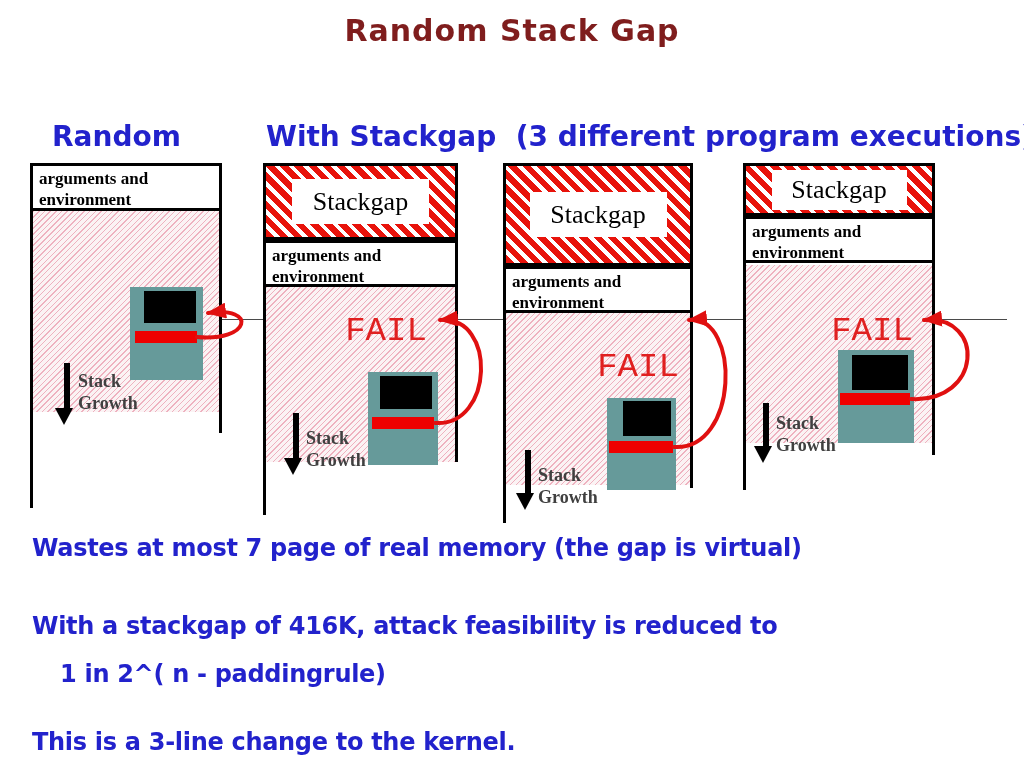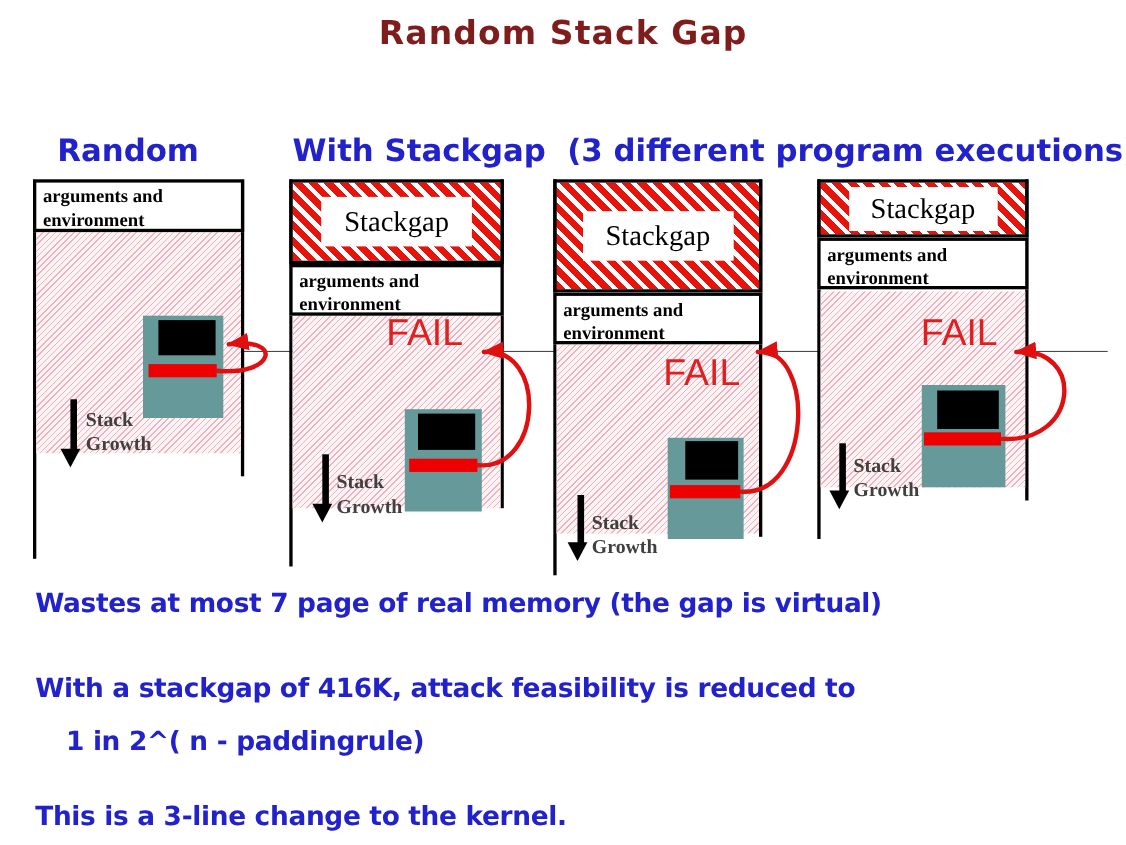--- a/index.html
+++ b/index.html
@@ -25,7 +25,7 @@
   .gaplabel{background:#fff;display:flex;align-items:center;justify-content:center;
             font-family:"Liberation Serif","DejaVu Serif",serif;font-size:26px;color:#000;}
   .fail{position:absolute;width:100px;text-align:center;color:#e02020;
-        font-family:Liberation Sans, sans-serif;font-size:34px;}
+        font-family:Liberation Mono, monospace;font-size:34px;margin-top:28px;}
   .terminal{position:absolute;background:#669a9a;}
   .screen{position:absolute;background:#000;}
   .redbar{position:absolute;background:#ee0000;}

